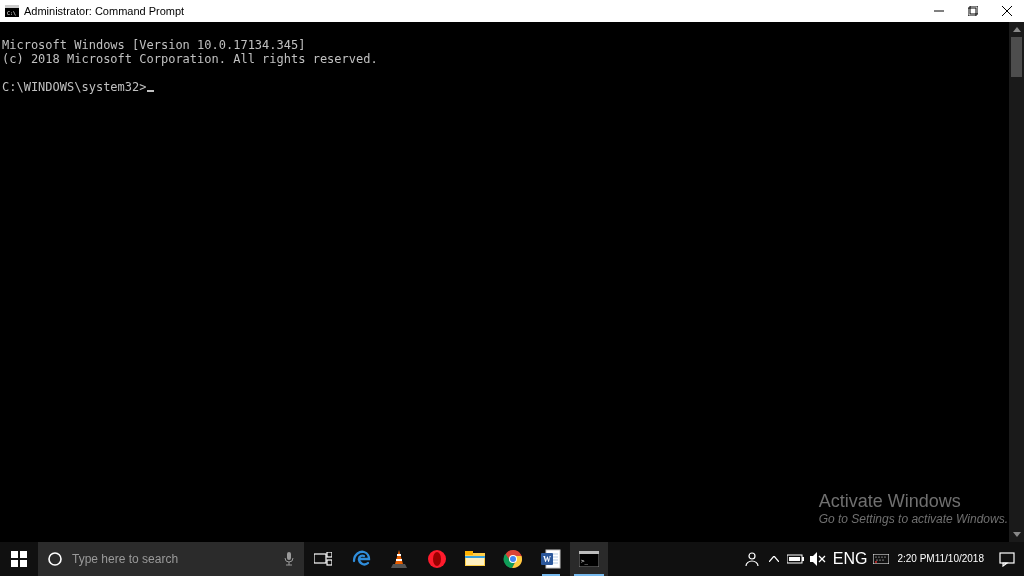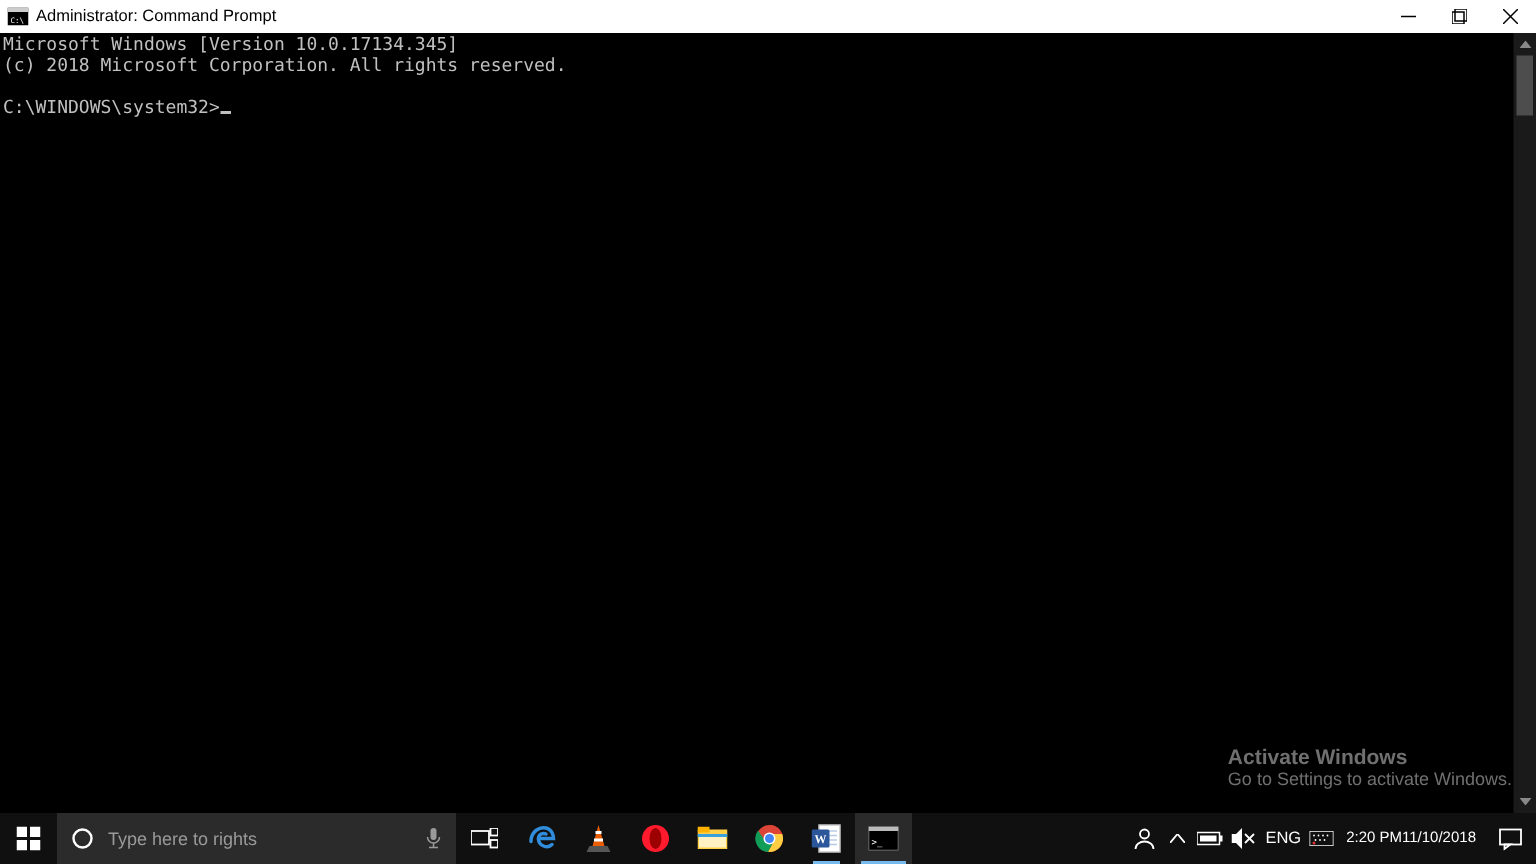--- a/index.html
+++ b/index.html
@@ -35,7 +35,7 @@
   background:#000; color:#c0c0c0;
   font-family: "Consolas", "Lucida Console", monospace;
   font-size: 12px; line-height: 14px;
-  white-space: pre; padding: 0px 2px;
+  white-space: pre; padding: 16px 2px;
 }
 .cursor {
   display:inline-block; width:7px; height:2px; background:#c0c0c0;

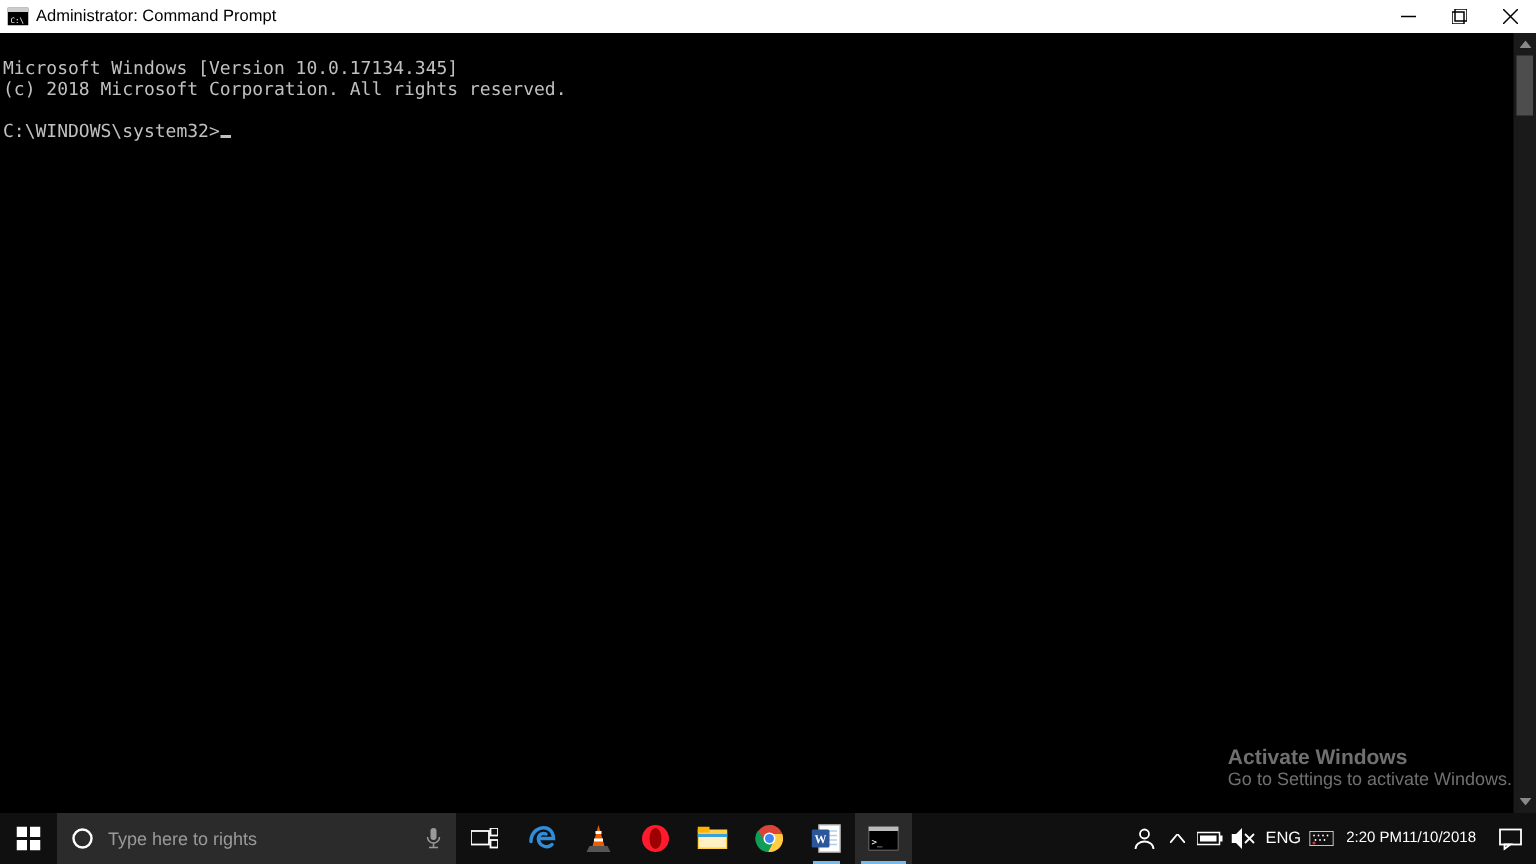--- a/index.html
+++ b/index.html
@@ -62,7 +62,7 @@
   position:absolute; right:16px; bottom:50px;
   color:#707070; text-align:left; pointer-events:none;
 }
-.watermark .l1 { font-size:14px; font-weight:700; }
+.watermark .l1 { font-size:18px; font-weight:400; }
 .watermark .l2 { font-size:12px; }
 
 

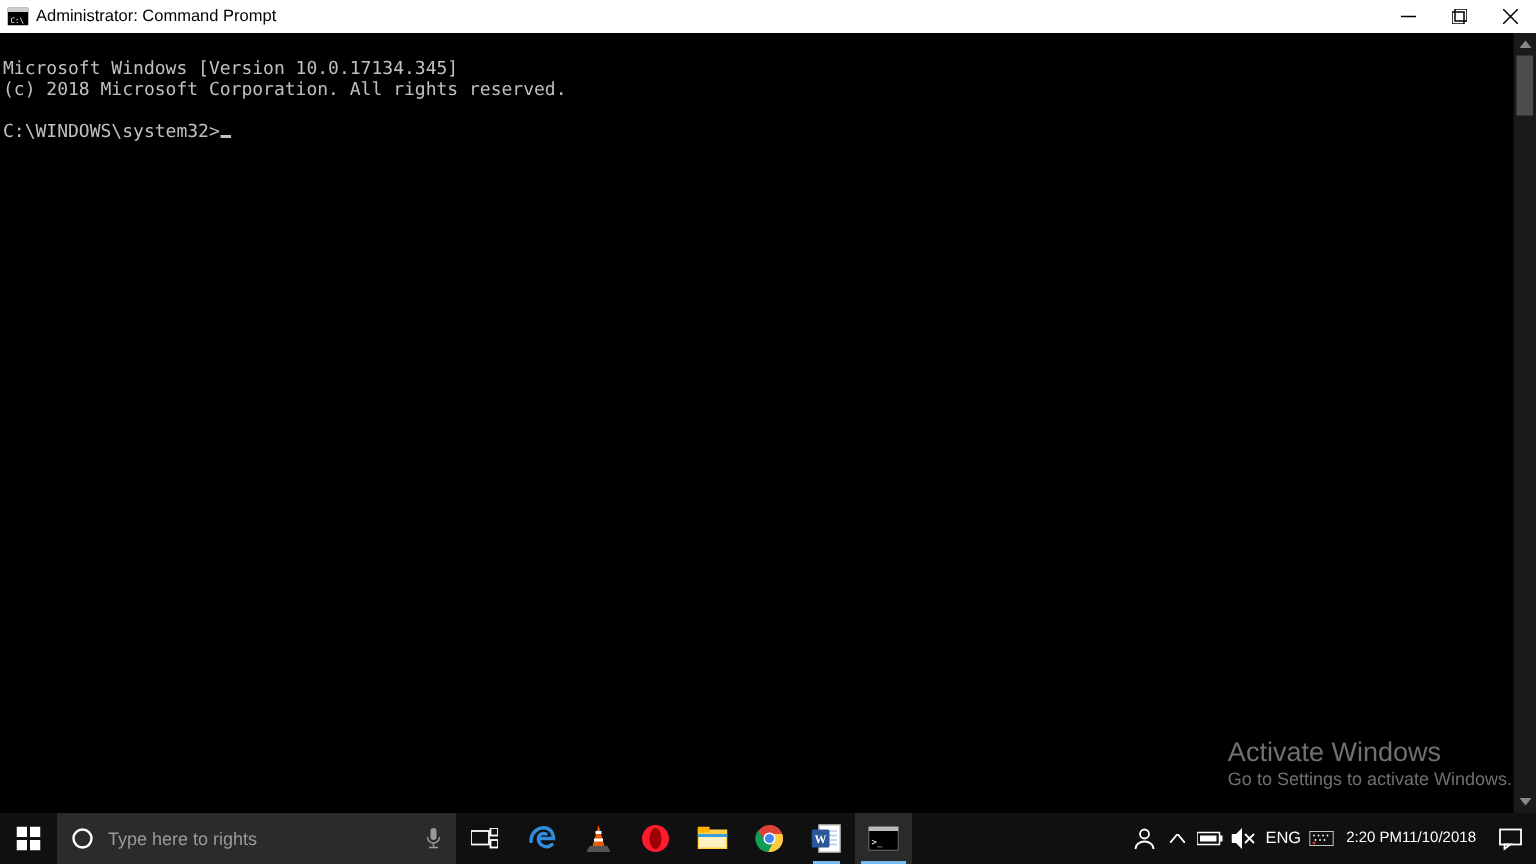--- a/index.html
+++ b/index.html
@@ -63,7 +63,7 @@
   color:#707070; text-align:left; pointer-events:none;
 }
 .watermark .l1 { font-size:18px; font-weight:400; }
-.watermark .l2 { font-size:12px; }
+.watermark .l2 { font-size:12px;font-style:italic; }
 
 
 .taskbar {

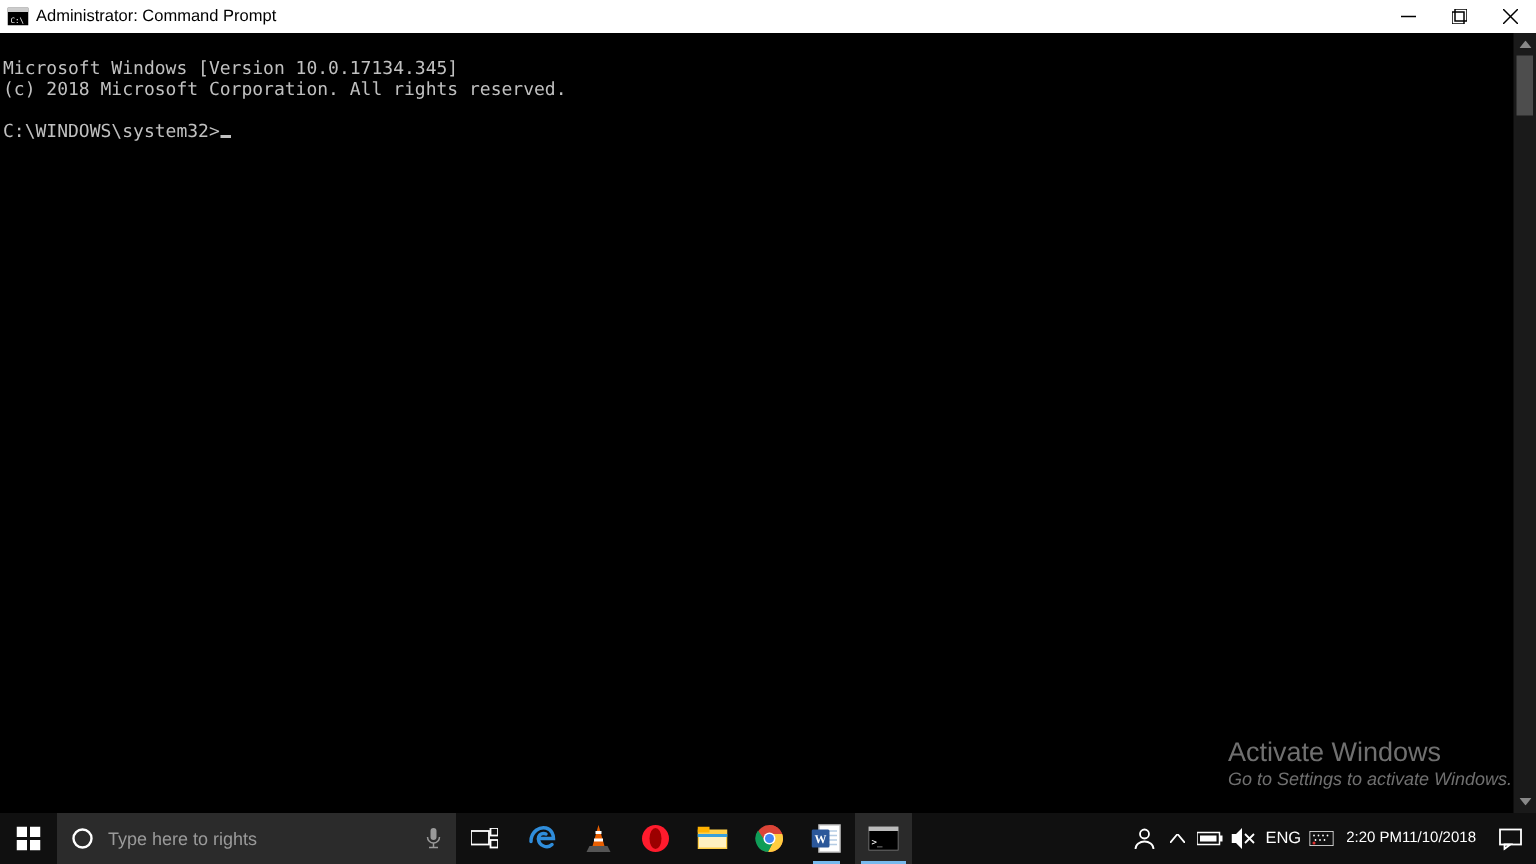--- a/index.html
+++ b/index.html
@@ -173,7 +173,7 @@
           <circle cx="8" cy="8" r="6" fill="none" stroke="#fff" stroke-width="1.6"></circle>
         </svg>
     </span>
-    <span class="ph">Type here to rights</span>
+    <span class="ph">Type here to search</span>
     <span class="mic">
       <svg width="12" height="16" viewBox="0 0 12 16">
         <rect x="4" y="1" width="4" height="8" rx="2" fill="#9a9a9a"></rect>

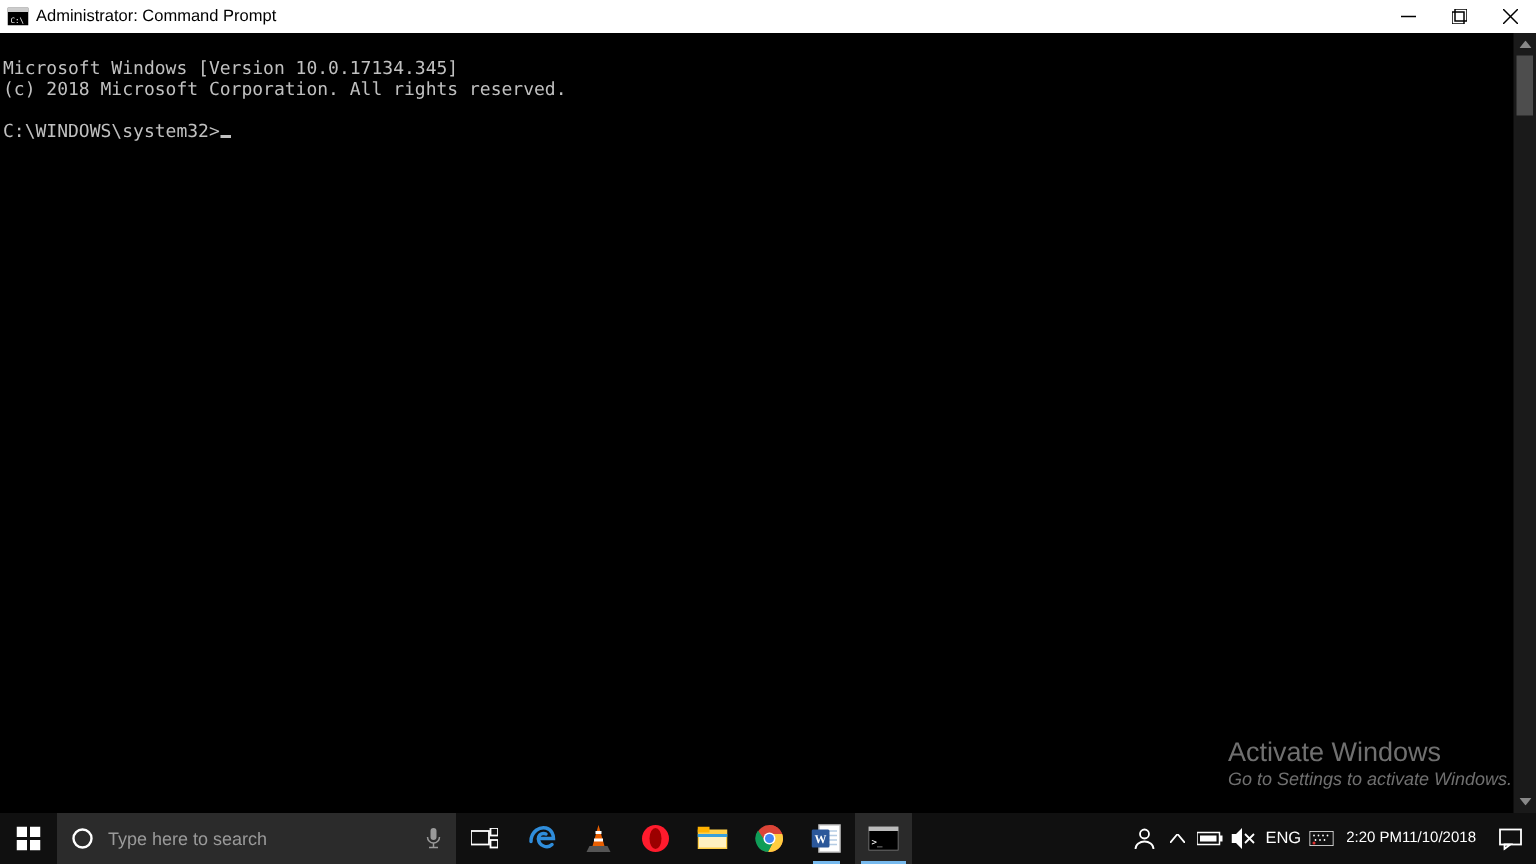--- a/index.html
+++ b/index.html
@@ -92,7 +92,7 @@
 .searchbox .mic { width:30px; display:flex; align-items:center; justify-content:center; color:#9a9a9a; }
 .tb-tray { display:flex; align-items:center; }
 .tray-ico { width:22px; display:flex; align-items:center; justify-content:center; height:34px; color:#fff; }
-.tray-text { display:flex; align-items:center; padding:0 4px; font-size:11px; color:#fff; }
+.tray-text { display:flex; align-items:center; padding:0 4px; font-size:16px; color:#fff; }
 .tray-clock { display:flex; flex-direction:row; align-items:center; justify-content:center; font-size:10px; line-height:12px; padding:0 6px; text-align:center; }
 .notif {
   width:34px; display:flex; align-items:center; justify-content:center;

